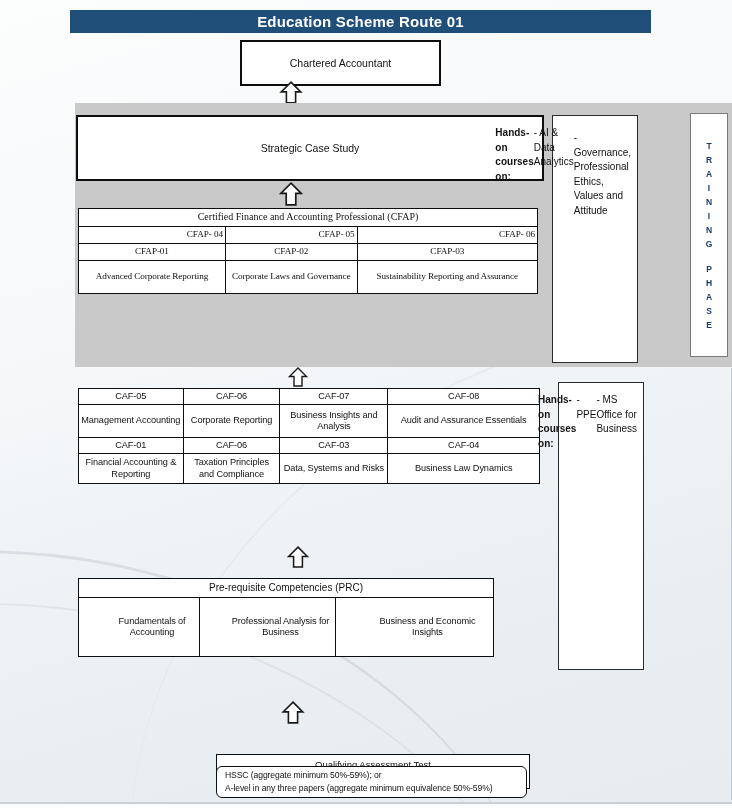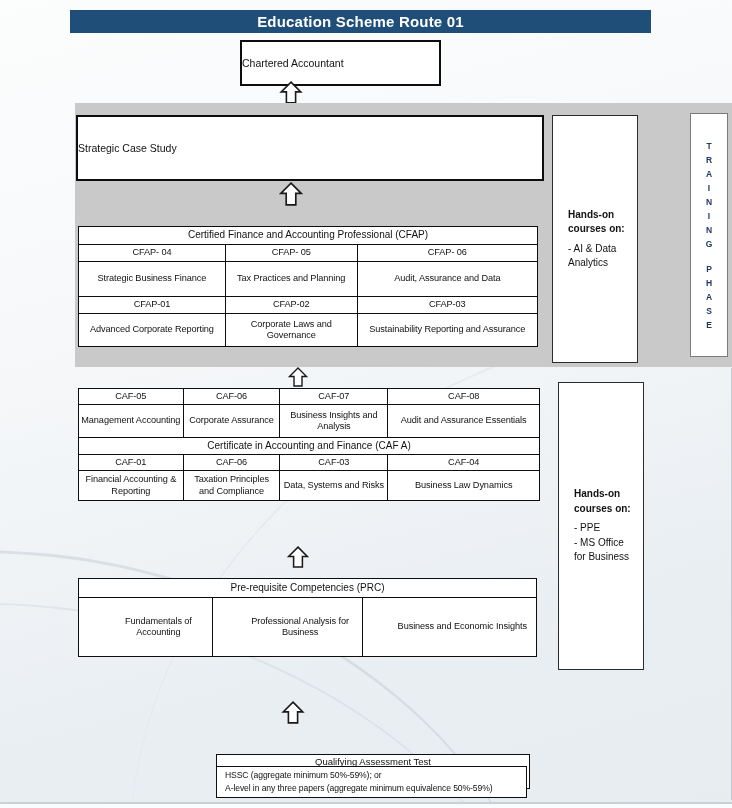--- a/index.html
+++ b/index.html
@@ -24,7 +24,7 @@
   }
   .grayband{position:absolute;left:75px;top:103px;width:657px;height:264px;background:#c9c9c9;}
 
-  .wbox{position:absolute;background:#fff;border:2px solid #0d0d0d;display:flex;align-items:center;text-align:center;}
+  .wbox{position:absolute;background:#fff;border:2px solid #0d0d0d;display:flex;align-items:center;justify-content:center;text-align:center;}
   .ca{left:240px;top:40px;width:197px;height:42px;font-size:10.5px;}
   .scs{left:76px;top:115px;width:464px;height:62px;font-size:10.5px;}
   .qat{left:216px;top:728px;width:312px;height:33px;flex-direction:column;font-size:9.5px;line-height:1.45;border-width:1.5px;margin-top:26px;}

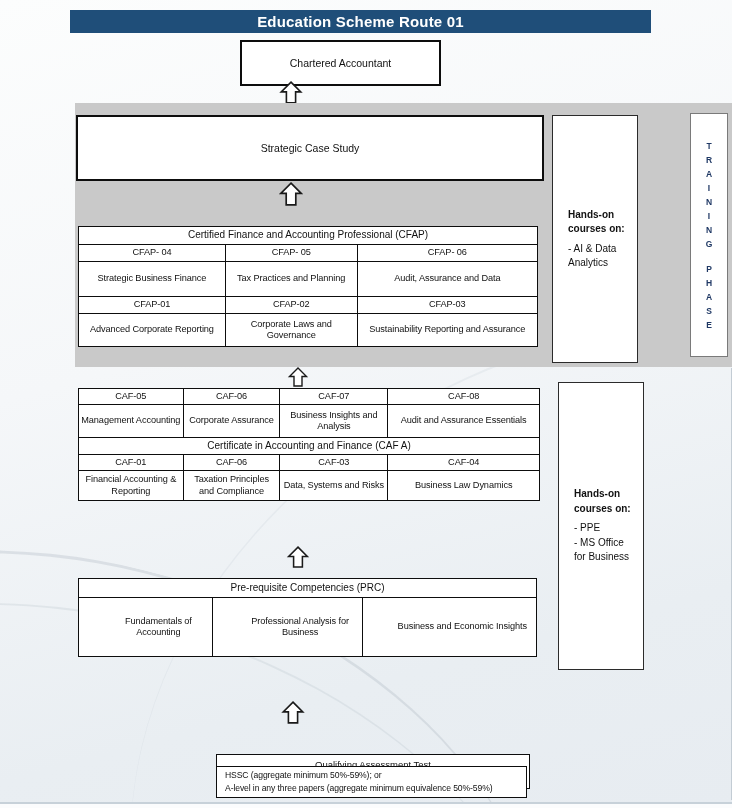--- a/index.html
+++ b/index.html
@@ -59,7 +59,7 @@
   .prc tr.r-subj td{height:56px;padding-left:28px;}
 
   .sidebox{position:absolute;background:#fff;border:1.5px solid #2b2b2b;box-sizing:border-box;
-           display:flex;flex-direction:column;justify-content:center;padding:10px 6px 10px 15px;font-size:10px;line-height:1.45;}
+           display:flex;flex-direction:row;justify-content:flex-end;padding:10px 6px 10px 15px;font-size:10px;line-height:1.45;}
   .hb1{left:552px;top:115px;width:86px;height:248px;}
   .hb2{left:558px;top:382px;width:86px;height:288px;}
   .sidebox .shead{font-weight:bold;white-space:pre-line;margin-bottom:5px;}

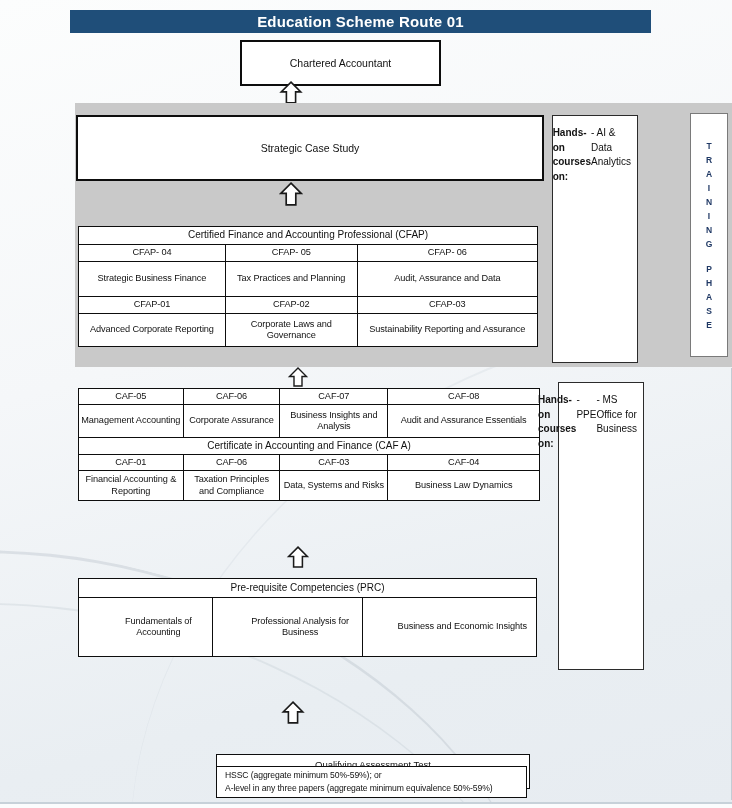--- a/index.html
+++ b/index.html
@@ -141,6 +141,7 @@
     <div class="shead">Hands-on
 courses on:</div>
     <div class="sitem">- AI &amp; Data Analytics</div>
+    <div class="sitem">- Governance, Professional Ethics, Values and Attitude</div>
   </div>
 
   <div class="training">

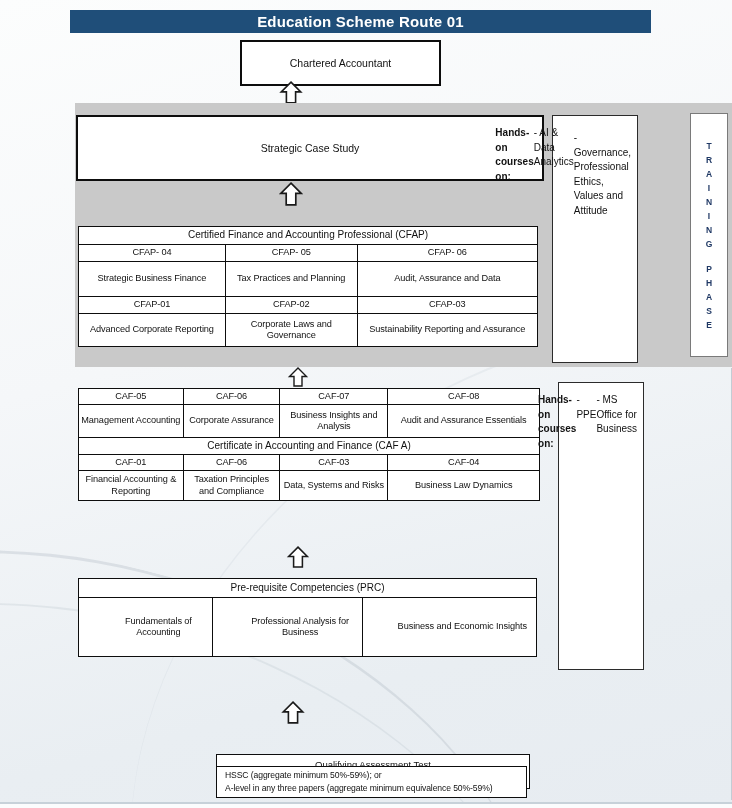--- a/index.html
+++ b/index.html
@@ -42,7 +42,7 @@
   table.t td{border:1.5px solid #0d0d0d;text-align:center;vertical-align:middle;
              padding:1px 2px;font-size:9.2px;line-height:1.25;letter-spacing:-.1px;color:#111;}
   table.t td.hdr{font-size:10px;letter-spacing:0;}
-  .cfap{left:78px;top:226px;width:460px;}
+  .cfap{left:78px;top:208px;width:460px;font-family:Liberation Serif, serif;}
   .cfap tr.r-hdr td{height:15px;}
   .cfap tr.r-code1 td{height:14px;}
   .cfap tr.r-subj1 td{height:32px;}

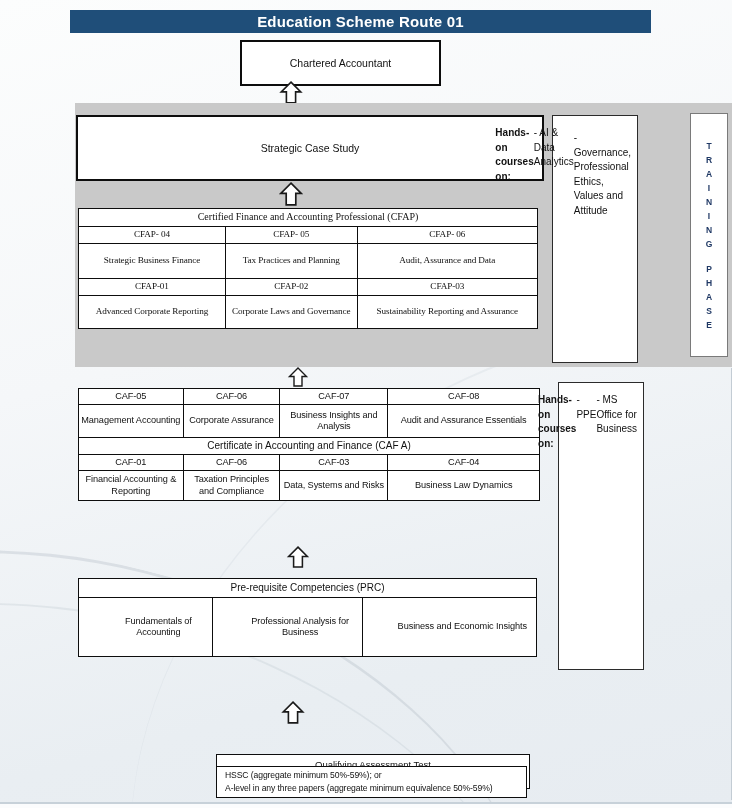--- a/index.html
+++ b/index.html
@@ -44,7 +44,7 @@
   table.t td.hdr{font-size:10px;letter-spacing:0;}
   .cfap{left:78px;top:208px;width:460px;font-family:Liberation Serif, serif;}
   .cfap tr.r-hdr td{height:15px;}
-  .cfap tr.r-code1 td{height:14px;}
+  .cfap tr.r-code1 td{height:14px;text-align:right;}
   .cfap tr.r-subj1 td{height:32px;}
   .cfap tr.r-code2 td{height:14px;}
   .cfap tr.r-subj2 td{height:30px;}

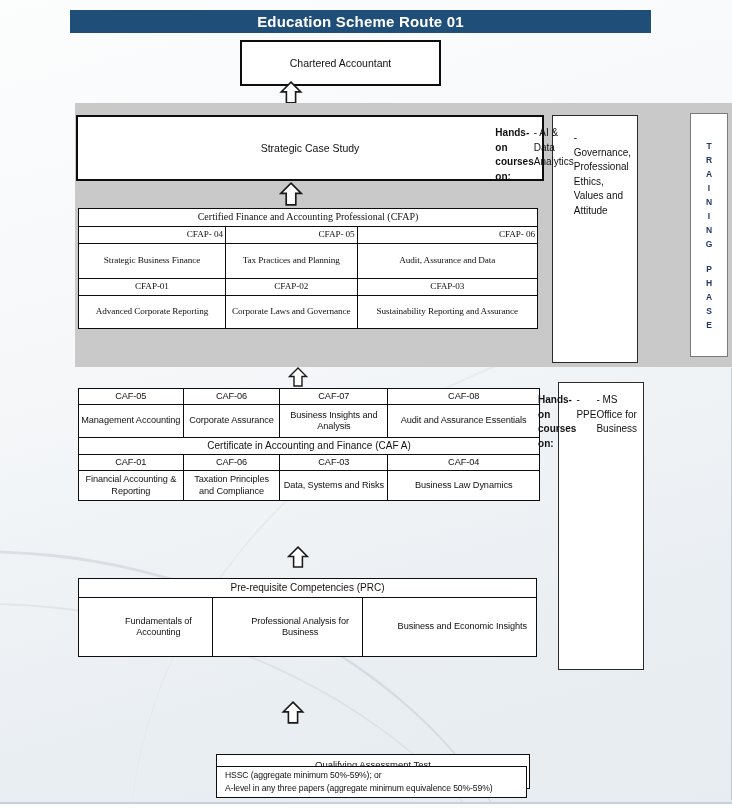--- a/index.html
+++ b/index.html
@@ -119,11 +119,6 @@
       <td>CFAP- 05</td>
       <td>CFAP- 06</td>
     </tr>
-    <tr class="r-subj1">
-      <td>Strategic Business Finance</td>
-      <td>Tax Practices and Planning</td>
-      <td>Audit, Assurance and Data</td>
-    </tr>
     <tr class="r-code2">
       <td>CFAP-01</td>
       <td>CFAP-02</td>

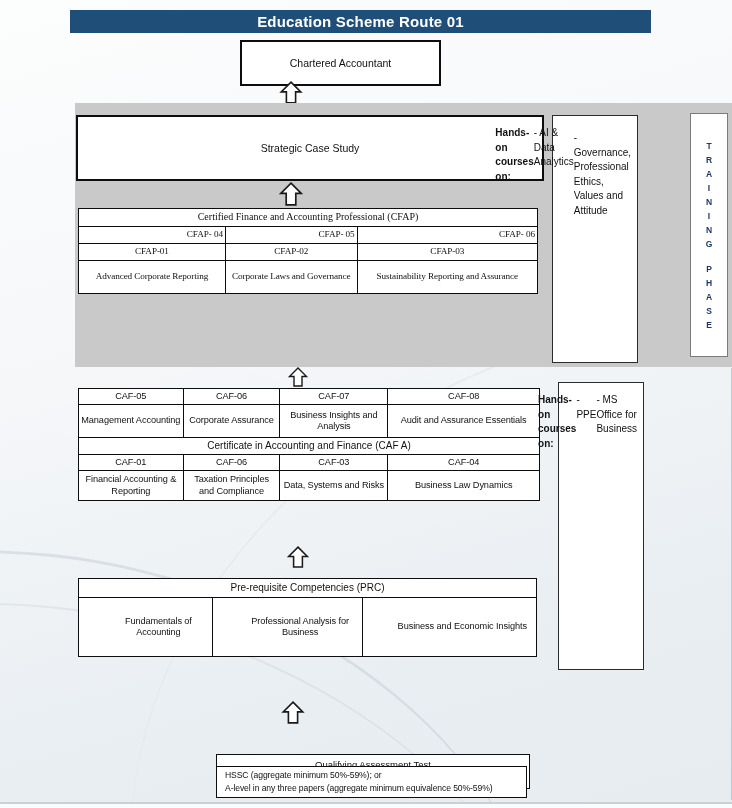--- a/index.html
+++ b/index.html
@@ -175,7 +175,7 @@
     </tr>
     <tr class="r-subjb">
       <td>Management Accounting</td>
-      <td>Corporate Assurance</td>
+      <td>Corporate Reporting</td>
       <td>Business Insights and Analysis</td>
       <td>Audit and Assurance Essentials</td>
     </tr>

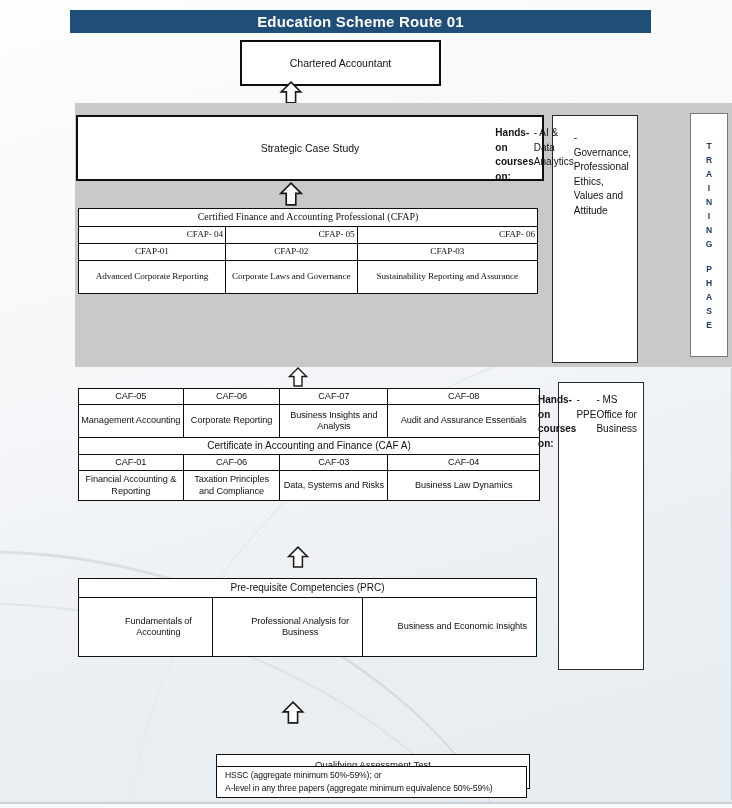--- a/index.html
+++ b/index.html
@@ -179,9 +179,6 @@
       <td>Business Insights and Analysis</td>
       <td>Audit and Assurance Essentials</td>
     </tr>
-    <tr class="r-hdr">
-          <td colspan="4" class="hdr">Certificate in Accounting and Finance (CAF A)</td>
-        </tr>
     <tr class="r-code">
       <td>CAF-01</td>
       <td>CAF-06</td>

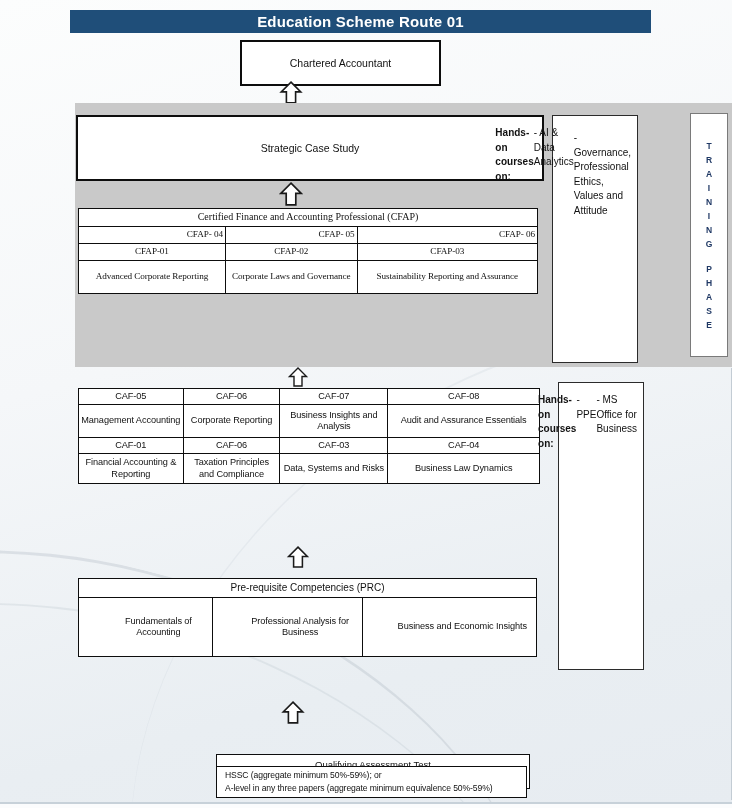--- a/index.html
+++ b/index.html
@@ -53,7 +53,7 @@
   .caf tr.r-code td{height:13px;}
   .caf tr.r-subjb td{height:30px;}
   .caf tr.r-subja td{height:27px;}
-  .prc{left:78px;top:578px;width:459px;}
+  .prc{left:78px;top:578px;width:416px;}
   .prc tr.r-hdr td{height:16px;}
   .prc tr.r-code td{height:28px;vertical-align:top;padding-top:4px;}
   .prc tr.r-subj td{height:56px;padding-left:28px;}

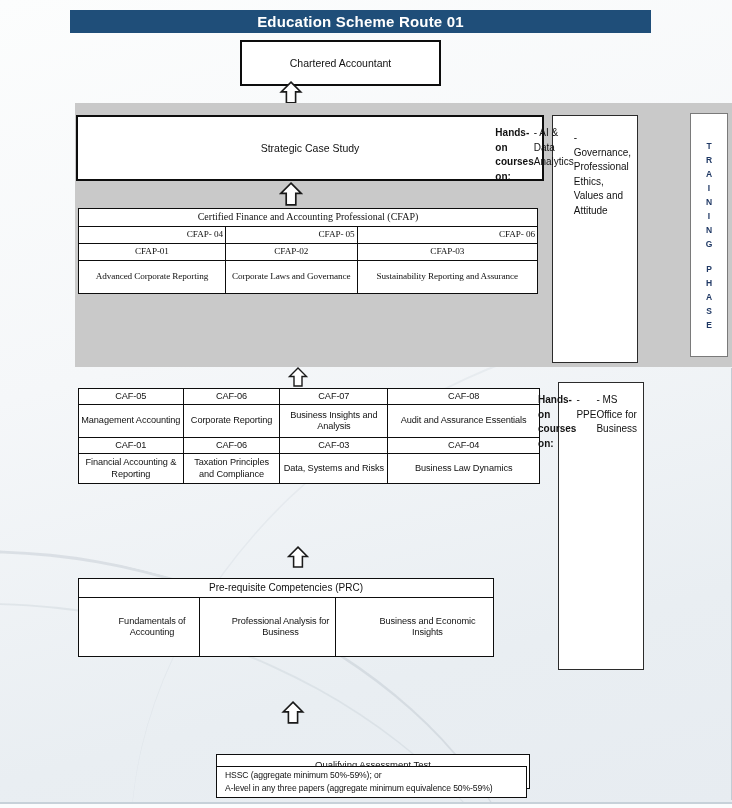--- a/index.html
+++ b/index.html
@@ -29,7 +29,7 @@
   .scs{left:76px;top:115px;width:464px;height:62px;font-size:10.5px;}
   .qat{left:216px;top:728px;width:312px;height:33px;flex-direction:column;font-size:9.5px;line-height:1.45;border-width:1.5px;margin-top:26px;}
   .entry{left:216px;top:766px;width:311px;height:32px;flex-direction:column;align-items:flex-start;justify-content:center;
-         text-align:left;font-size:8.6px;line-height:1.5;padding-left:8px;box-sizing:border-box;border-width:1.5px;letter-spacing:-.1px;}
+         text-align:left;font-size:8.6px;line-height:1.5;padding-left:8px;box-sizing:border-box;border-width:1.5px;letter-spacing:-.1px;border-radius:6px;}
 
   .arrow{position:absolute;width:24px;}
   .a1{left:279px;top:81px;height:23px;}

